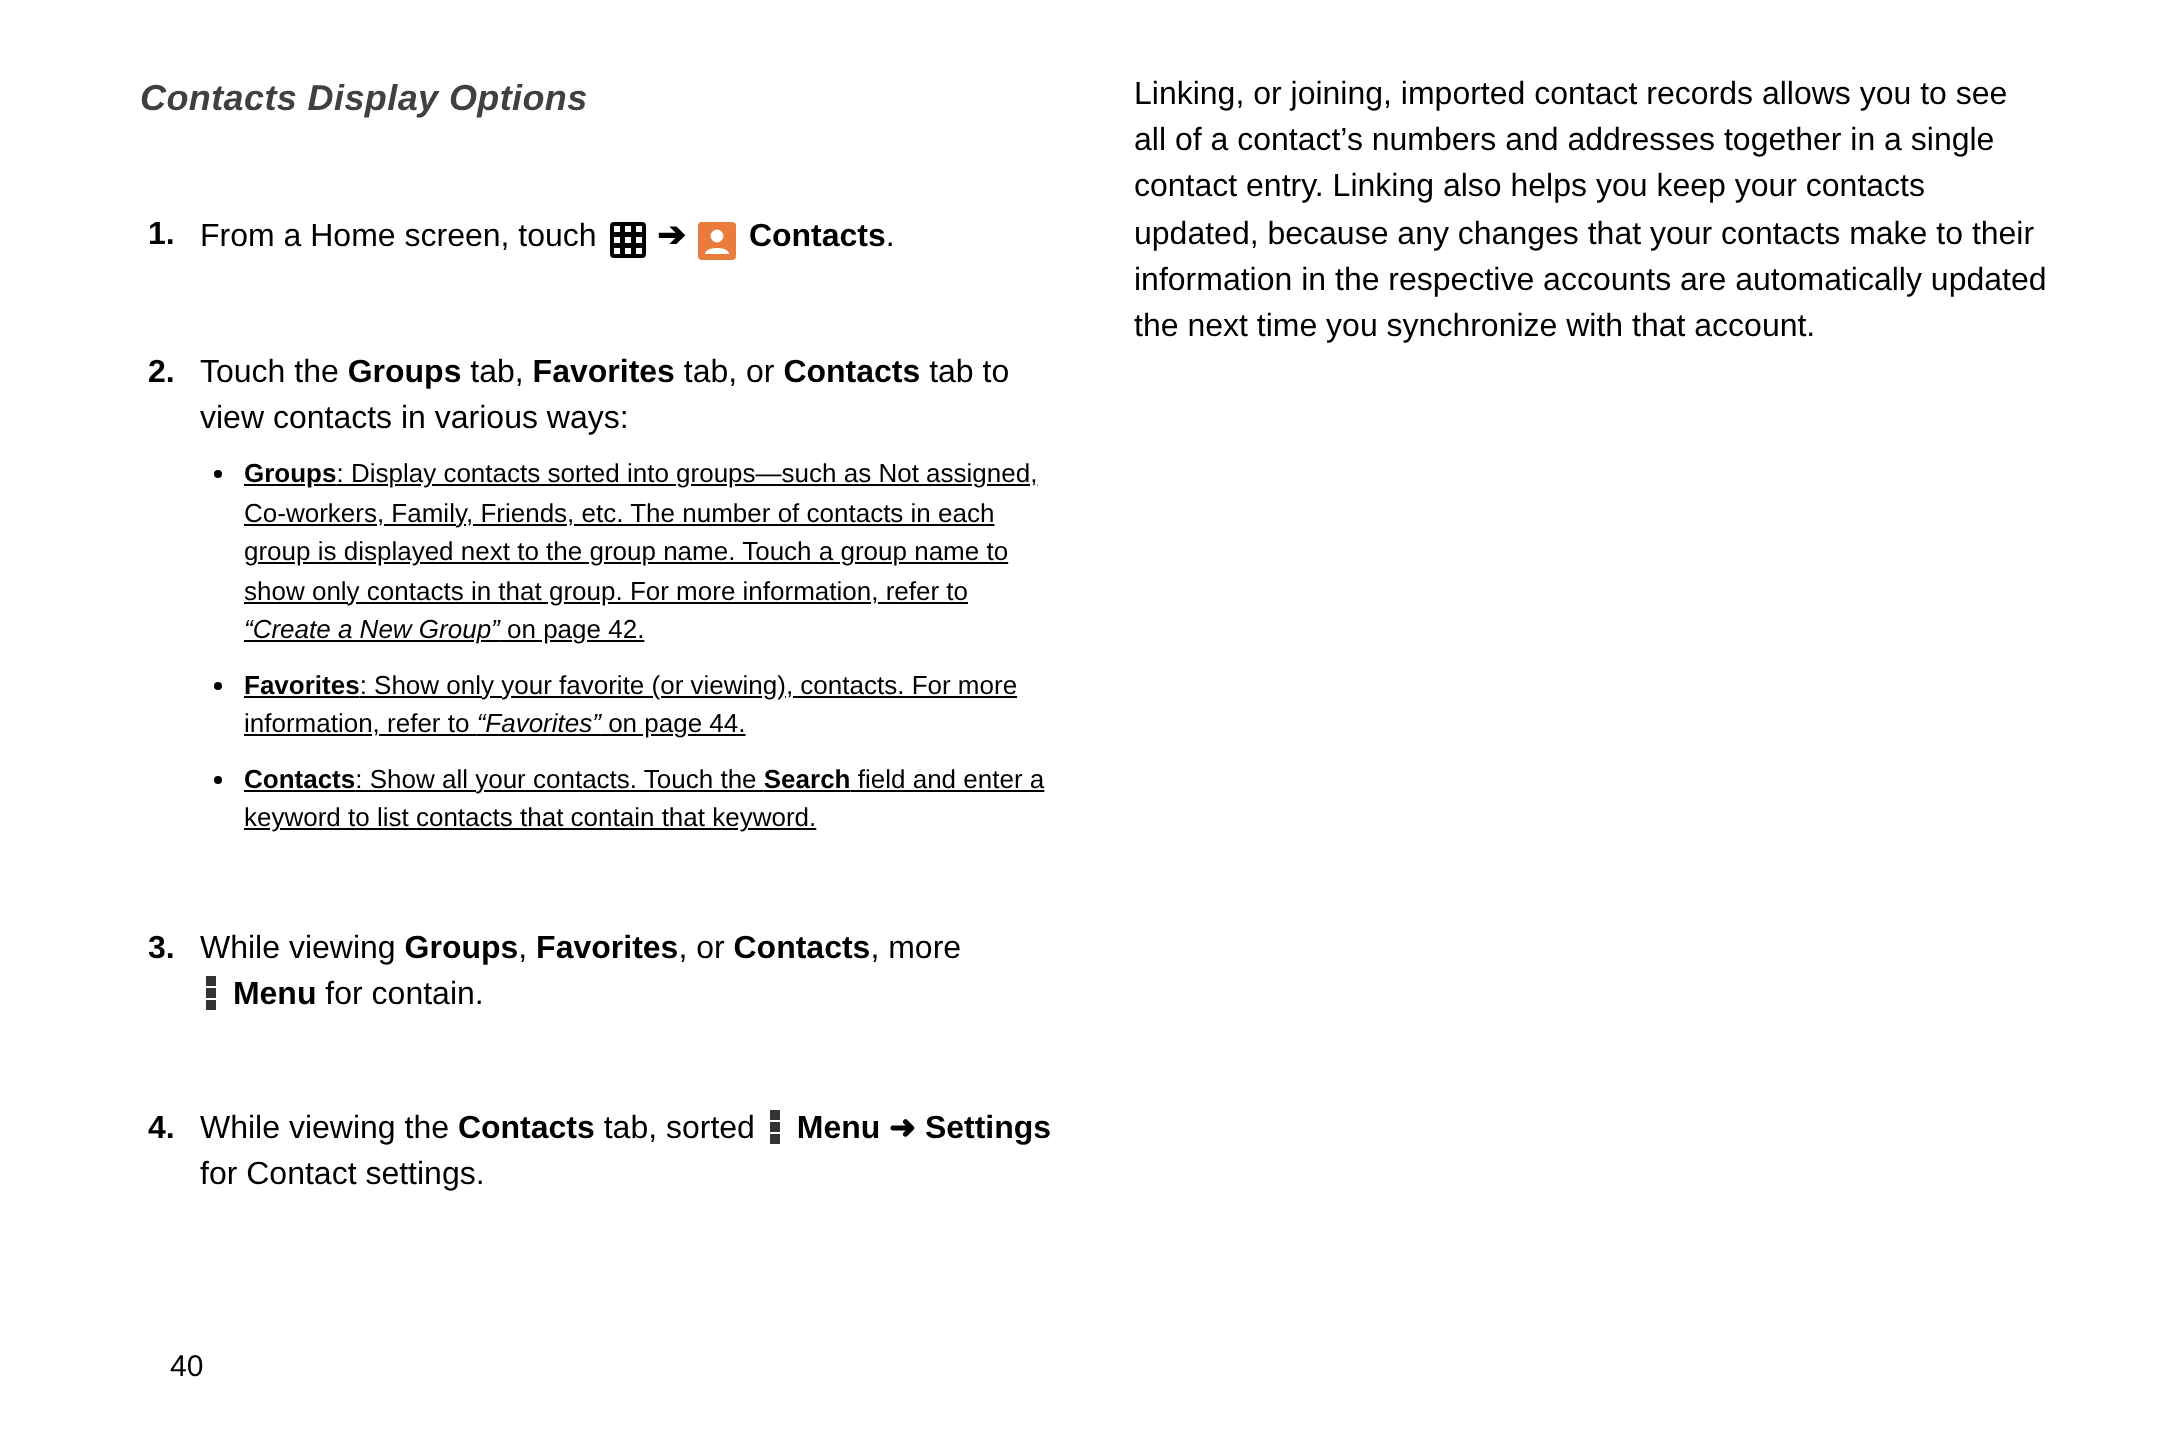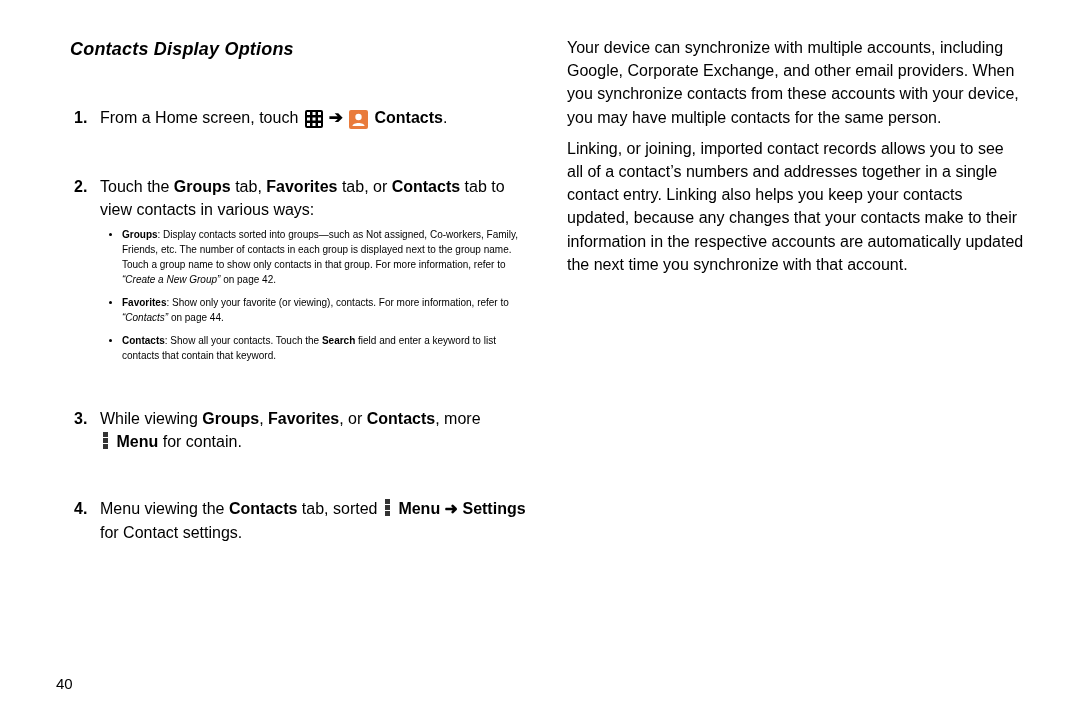--- a/index.html
+++ b/index.html
@@ -24,7 +24,7 @@
   .section-title {
     font-style: italic;
     font-weight: bold;
-    color: #000000;
+    color: #404040;
     font-size: 18px;
     margin: 0 0 10px 0;
     letter-spacing: 0.2px;

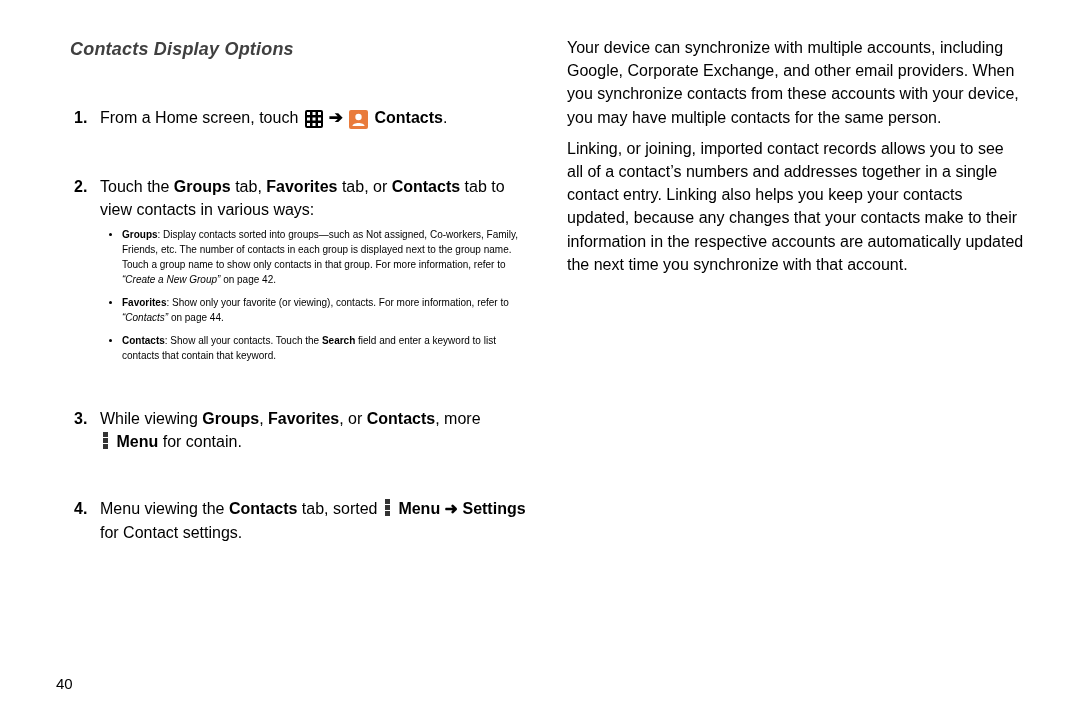--- a/index.html
+++ b/index.html
@@ -147,7 +147,6 @@
   </div>
 
   <div class="col">
-    <p>Your device can synchronize with multiple accounts, including Google, Corporate Exchange, and other email providers. When you synchronize contacts from these accounts with your device, you may have multiple contacts for the same person.</p>
     <p>Linking, or joining, imported contact records allows you to see all of a contact’s numbers and addresses together in a single contact entry. Linking also helps you keep your contacts updated, because any changes that your contacts make to their information in the respective accounts are automatically updated the next time you synchronize with that account.</p>
   </div>
 </div>

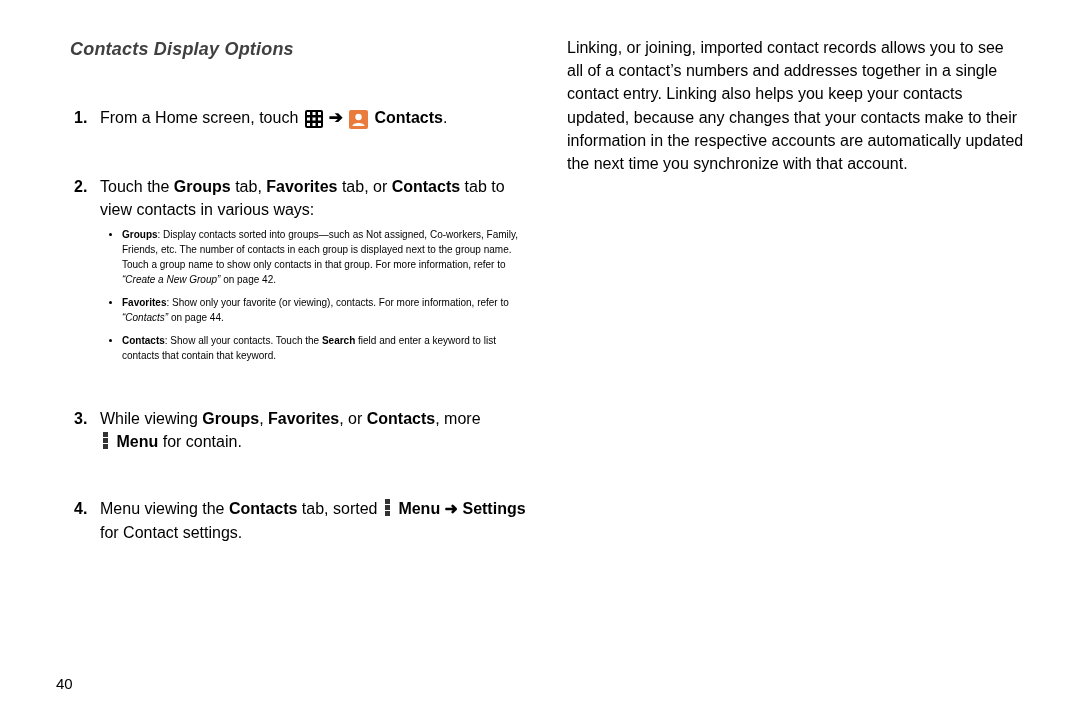--- a/index.html
+++ b/index.html
@@ -55,8 +55,9 @@
     margin: 6px 0;
     font-family: "Helvetica Neue", Arial, sans-serif;
     font-stretch: condensed;
-    font-size: 10px;
+    font-size: 13px;
     line-height: 1.5;
+    text-decoration: underline;
   }
   ul.bullets li { margin-bottom: 8px; }
   .quoted { font-style: italic; }

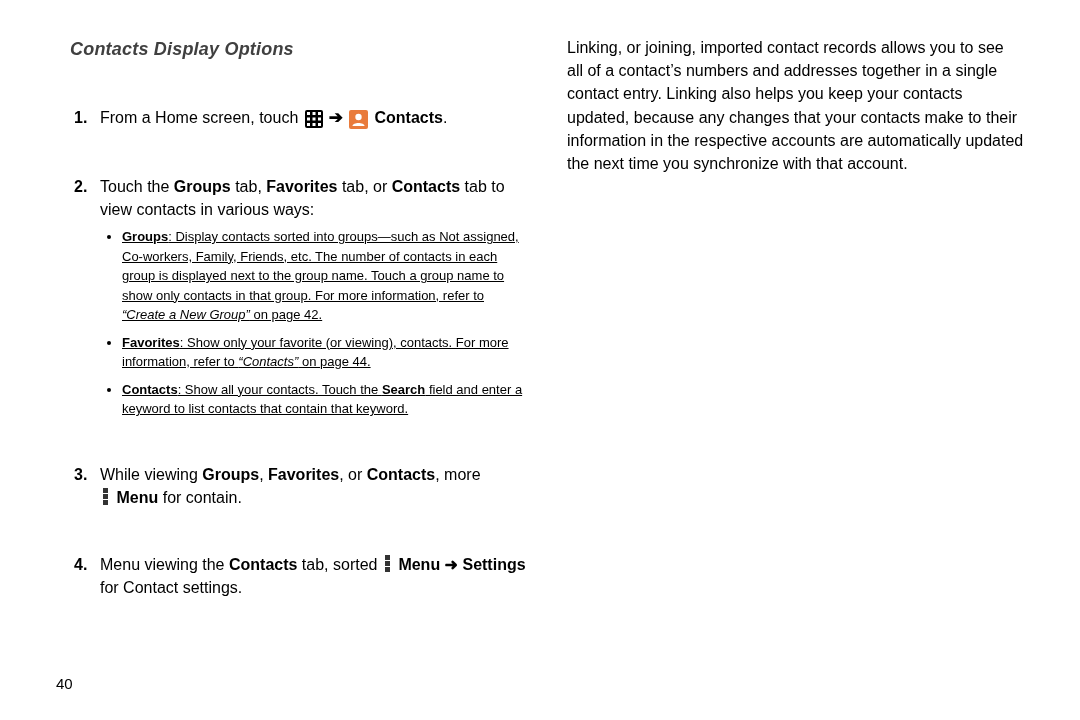--- a/index.html
+++ b/index.html
@@ -132,7 +132,7 @@
         <span>Touch the </span><b>Groups</b><span> tab, </span><b>Favorites</b><span> tab, or </span><b>Contacts</b><span> tab to view contacts in various ways:</span>
         <ul class="bullets">
           <li><b>Groups</b><span>: Display contacts sorted into groups—such as Not assigned, Co-workers, Family, Friends, etc. The number of contacts in each group is displayed next to the group name. Touch a group name to show only contacts in that group. For more information, refer to </span><span class="quoted">“Create a New Group”</span><span> on page 42.</span></li>
-          <li><b>Favorites</b><span>: Show only your favorite (or viewing), contacts. For more information, refer to </span><span class="quoted">“Contacts”</span><span> on page 44.</span></li>
+          <li><b>Favorites</b><span>: Show only your favorite (or viewing), contacts. For more information, refer to </span><span class="quoted">“Favorites”</span><span> on page 44.</span></li>
           <li><b>Contacts</b><span>: Show all your contacts. Touch the </span><b>Search</b><span> field and enter a keyword to list contacts that contain that keyword.</span></li>
         </ul>
       </li>

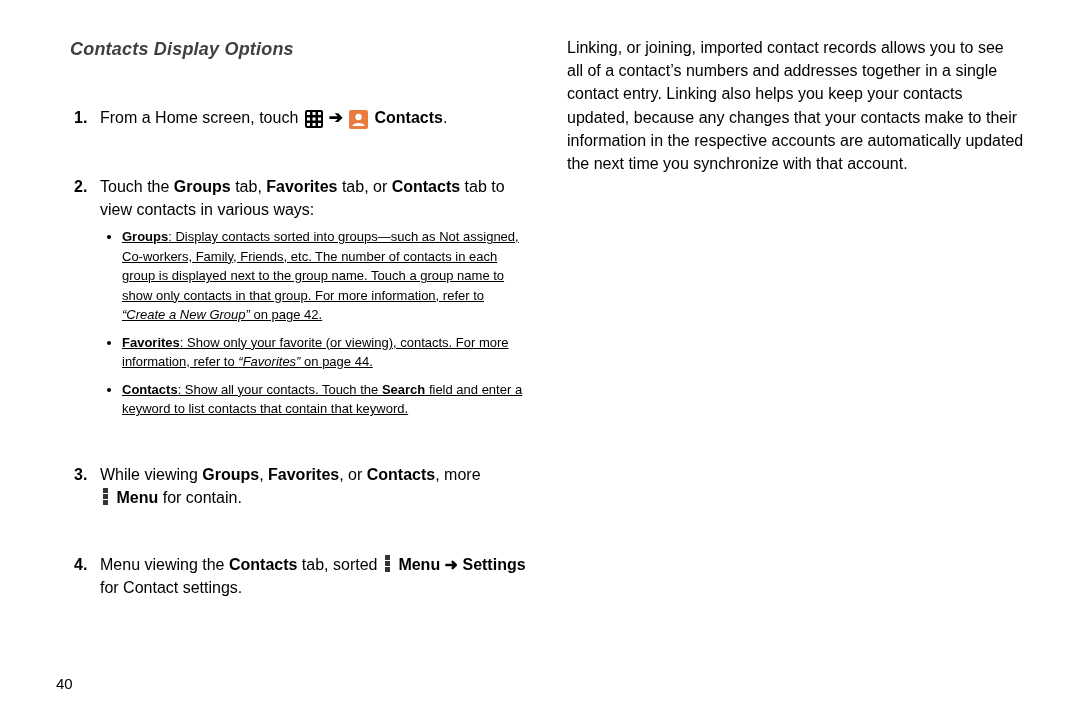--- a/index.html
+++ b/index.html
@@ -142,7 +142,7 @@
         <b>Menu</b><span> for contain.</span>
       </li>
       <li>
-        <span>Menu viewing the </span><b>Contacts</b><span> tab, sorted </span><span class="icon-menu"><span></span><span></span><span></span></span> <b>Menu</b><b> ➜ </b><b>Settings</b><span> for Contact settings.</span>
+        <span>While viewing the </span><b>Contacts</b><span> tab, sorted </span><span class="icon-menu"><span></span><span></span><span></span></span> <b>Menu</b><b> ➜ </b><b>Settings</b><span> for Contact settings.</span>
       </li>
     </ol>
   </div>

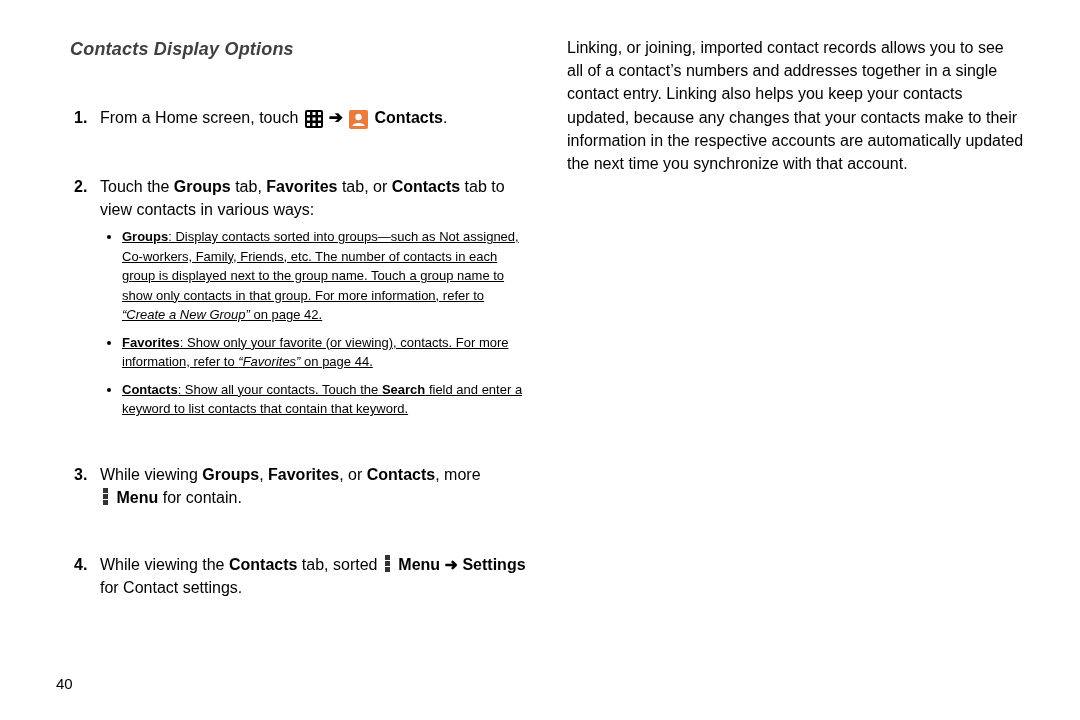--- a/index.html
+++ b/index.html
@@ -64,7 +64,7 @@
   b { font-weight: bold; }
   .page-num {
     position: absolute;
-    left: 56px;
+    left: 85px;
     bottom: 28px;
     font-size: 15px;
   }

